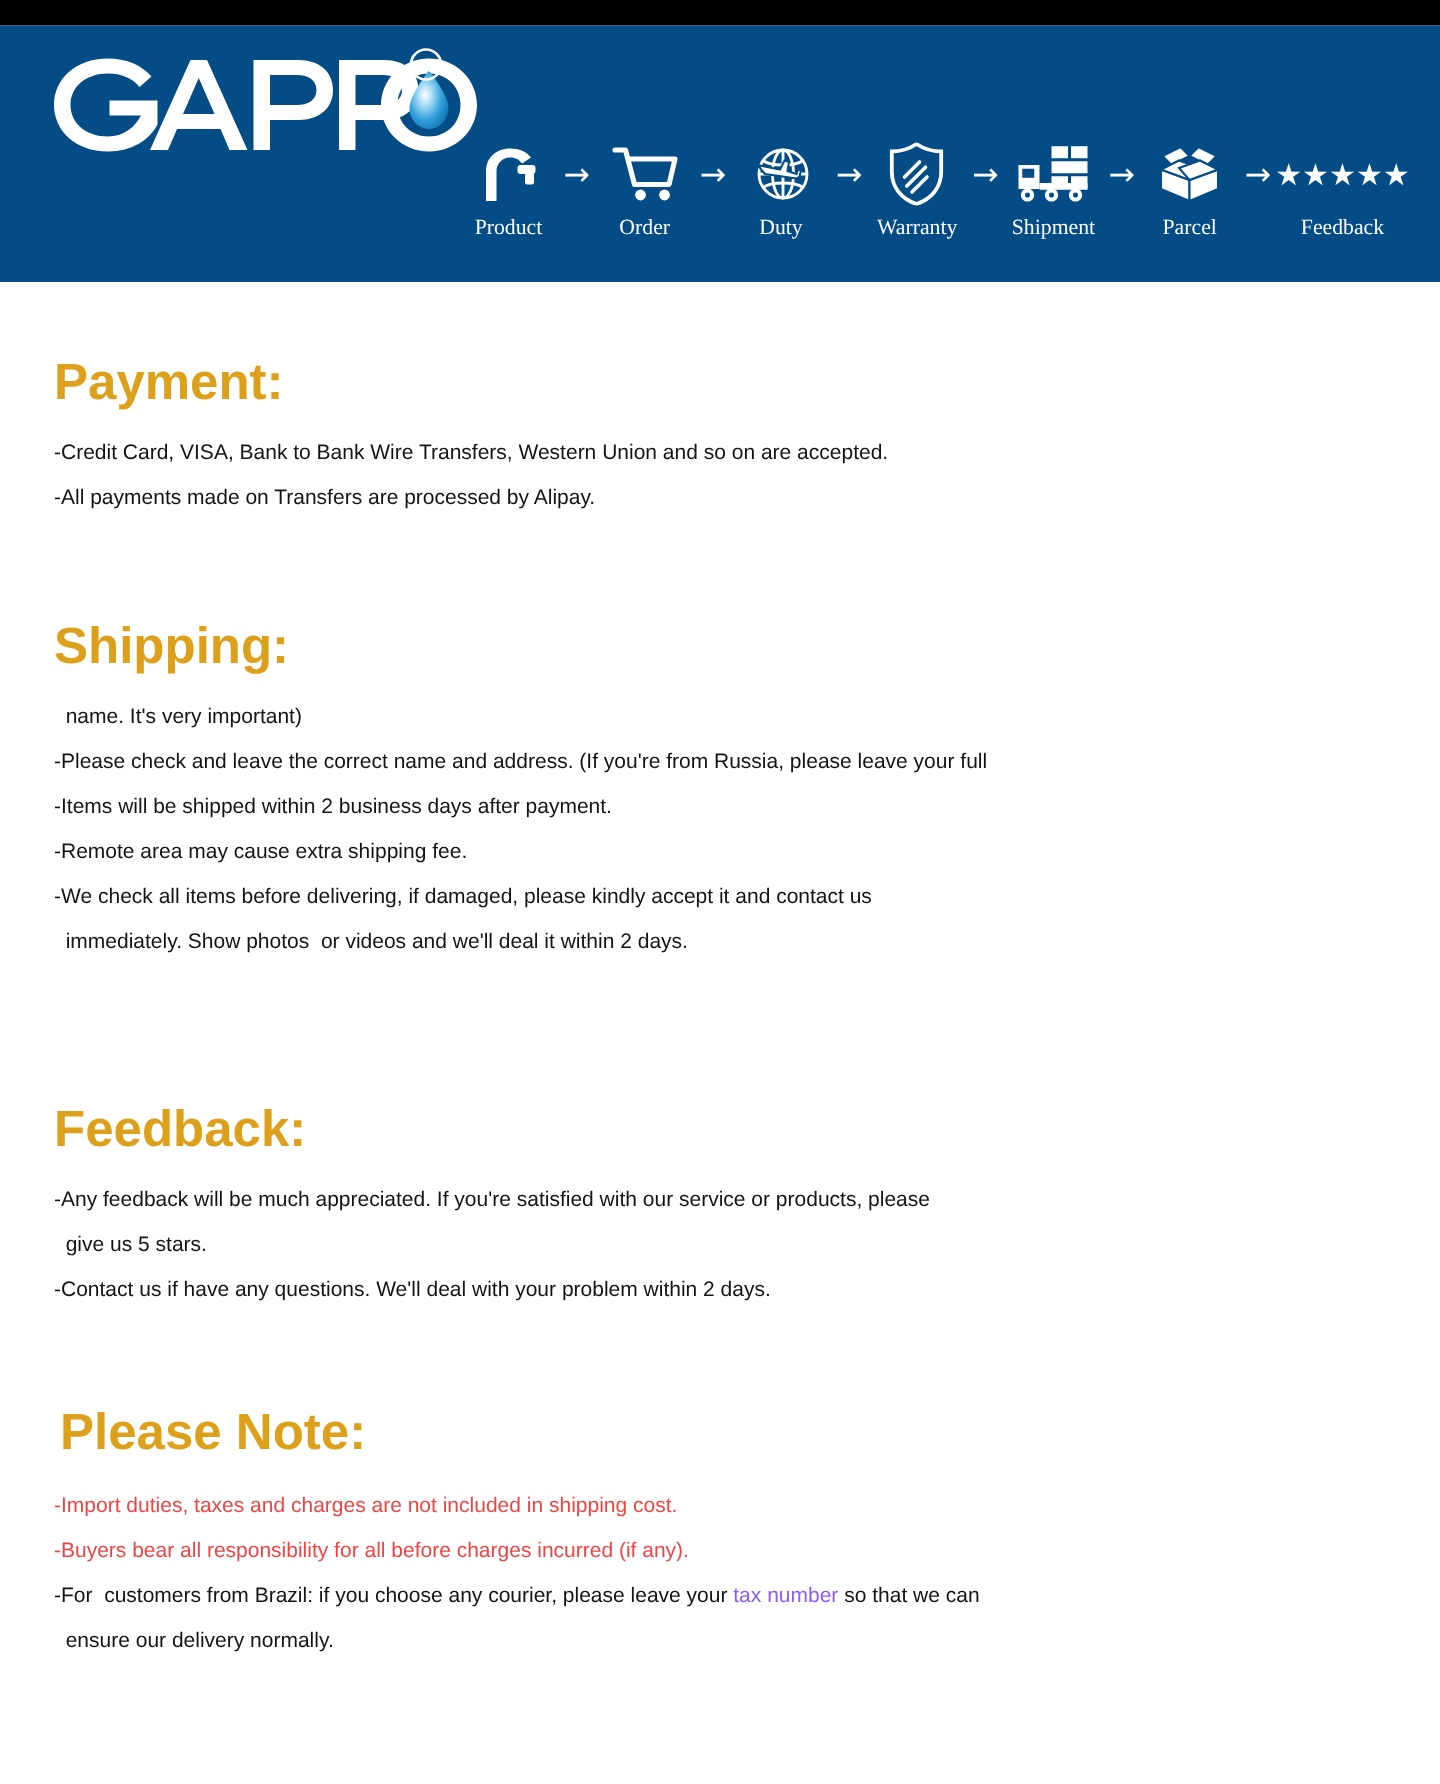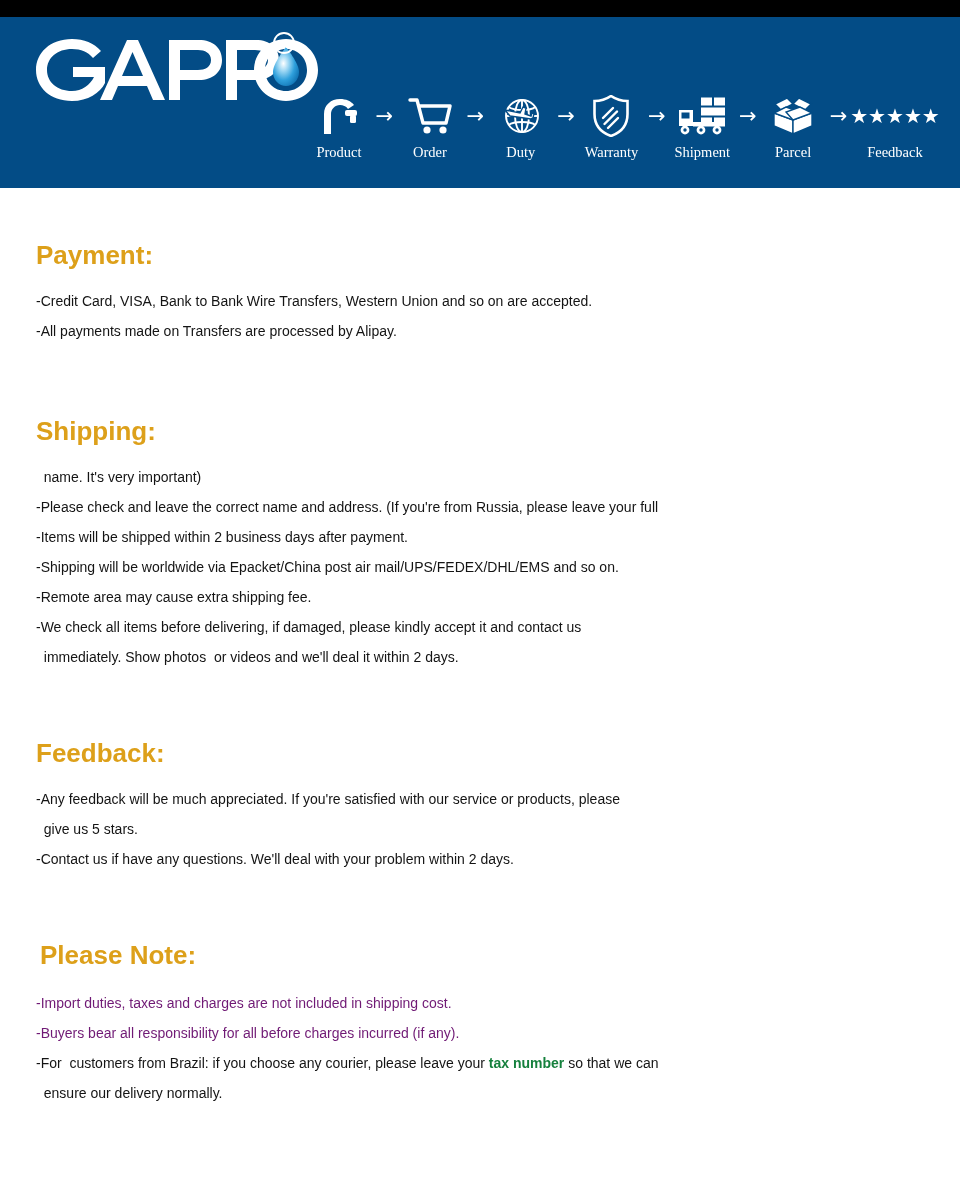--- a/index.html
+++ b/index.html
@@ -111,7 +111,7 @@
 
   .sec-heading {
     color: #DDA01A;
-    font-size: 26px;
+    font-size: 34px;
     font-weight: bold;
     line-height: 30px;
     font-family: "Liberation Sans", sans-serif;

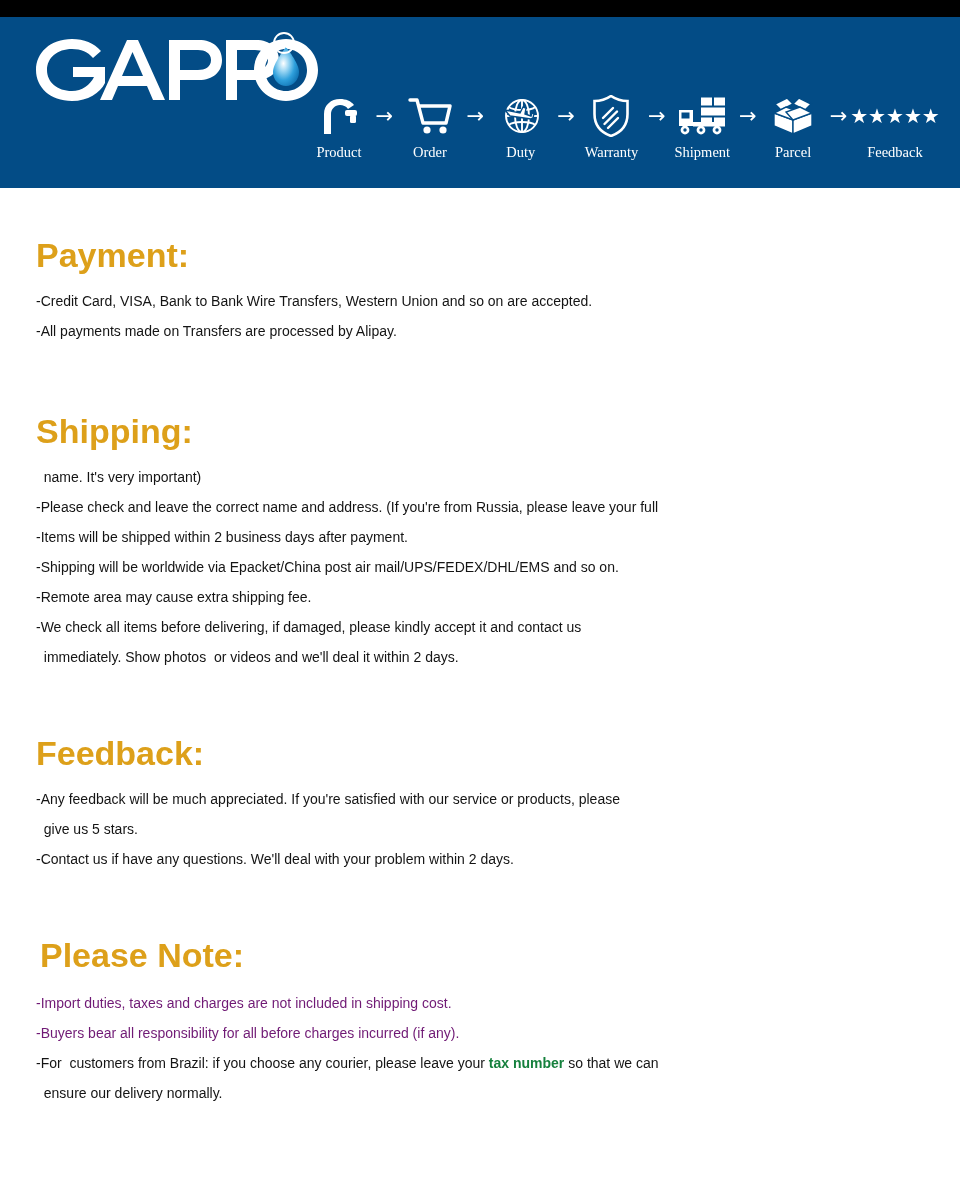--- a/index.html
+++ b/index.html
@@ -307,7 +307,6 @@
         <div class="line">  name. It's very important)</div>
         <div class="line">-Please check and leave the correct name and address. (If you're from Russia, please leave your full</div>
         <div class="line">-Items will be shipped within 2 business days after payment.</div>
-        <div class="line">-Shipping will be worldwide via Epacket/China post air mail/UPS/FEDEX/DHL/EMS and so on.</div>
         <div class="line">-Remote area may cause extra shipping fee.</div>
         <div class="line">-We check all items before delivering, if damaged, please kindly accept it and contact us</div>
         <div class="line">  immediately. Show photos  or videos and we'll deal it within 2 days.</div>

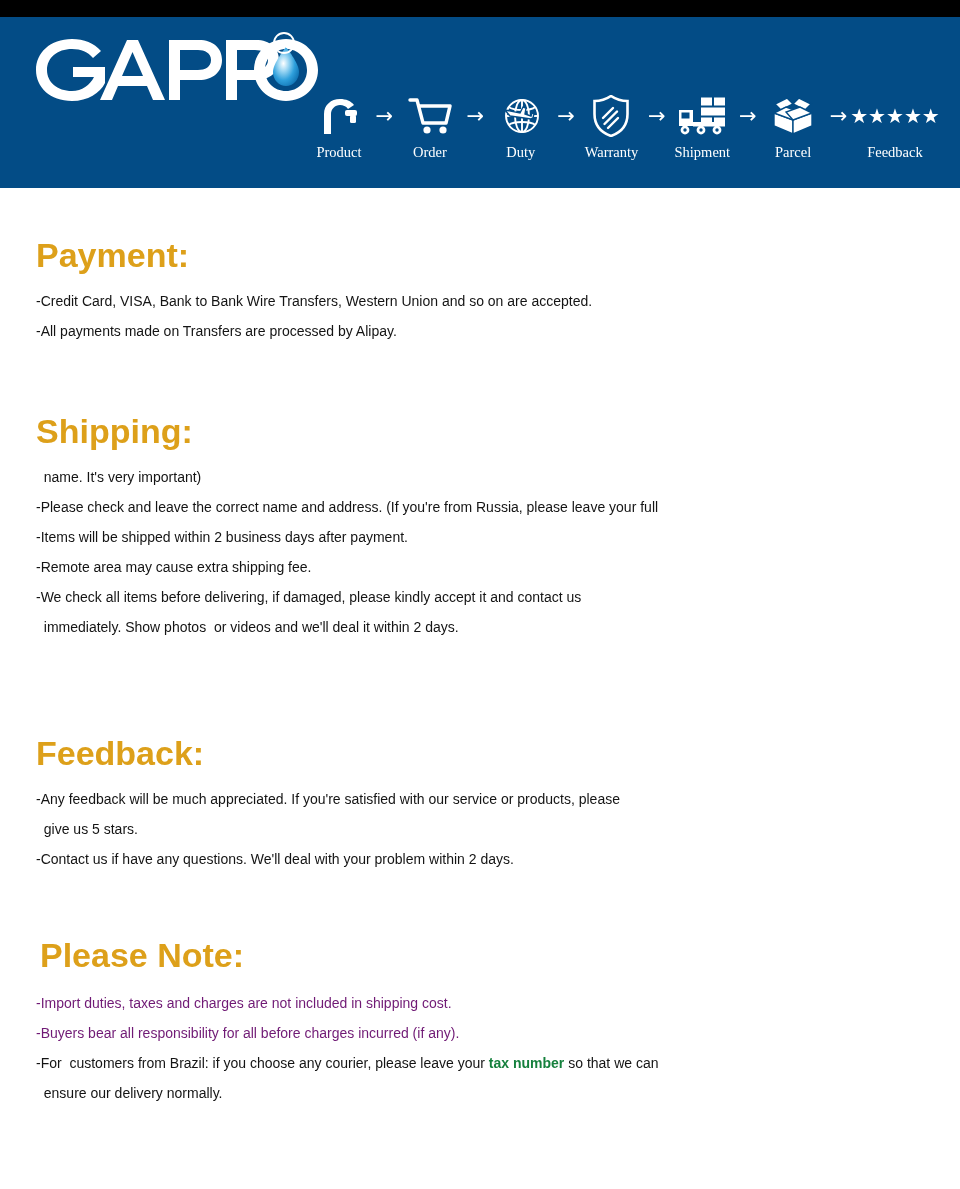--- a/index.html
+++ b/index.html
@@ -126,7 +126,7 @@
     white-space: pre;
     font-family: "Liberation Sans", sans-serif;
   }
-  .line.red { color: #701a75; }
+  .line.red { color: #ef4444; }
   .hl-red { color: #15803d; font-weight: bold; }
 
   

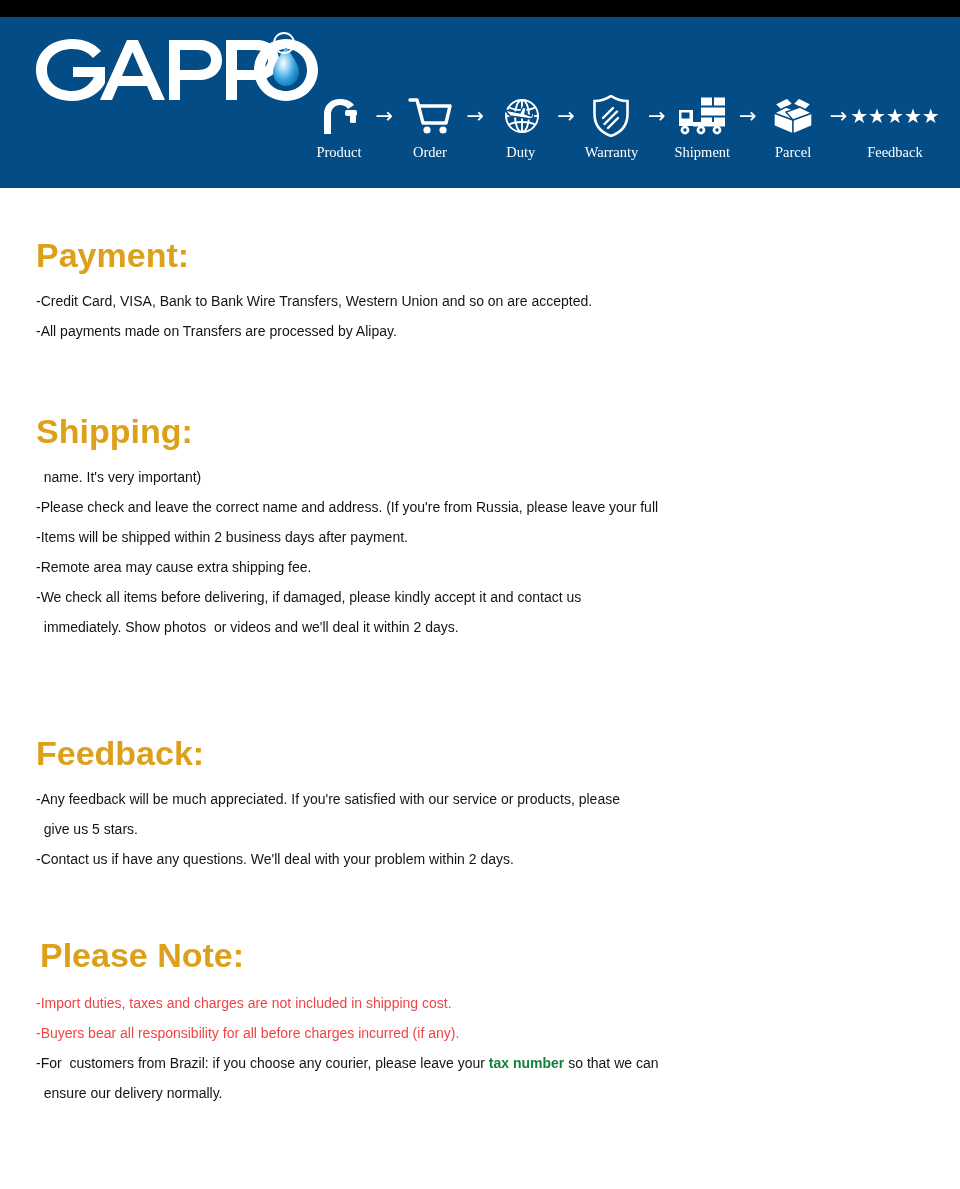--- a/index.html
+++ b/index.html
@@ -127,7 +127,7 @@
     font-family: "Liberation Sans", sans-serif;
   }
   .line.red { color: #ef4444; }
-  .hl-red { color: #15803d; font-weight: bold; }
+  .hl-red { color: #8b5cf6; }
 
   
   .sec-payment   { position: absolute; top: 52px;  left: 36px; }

